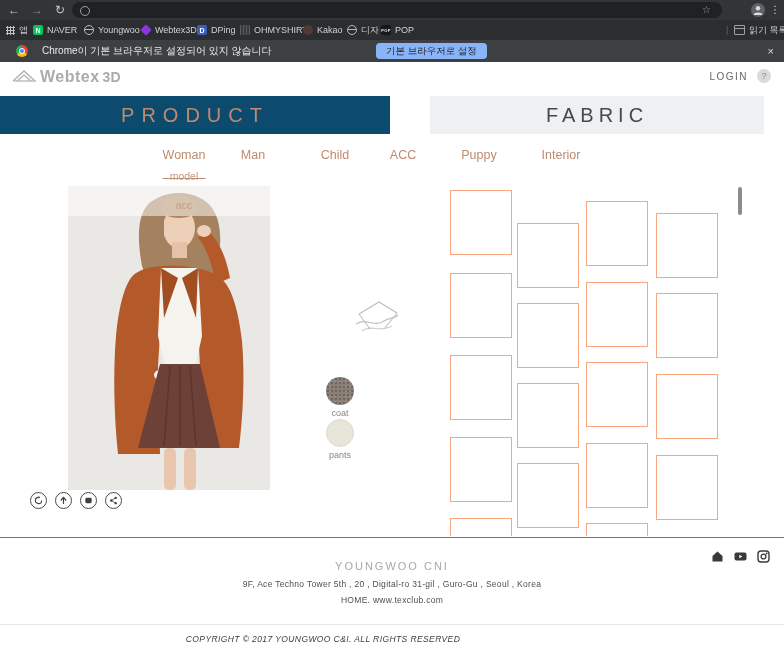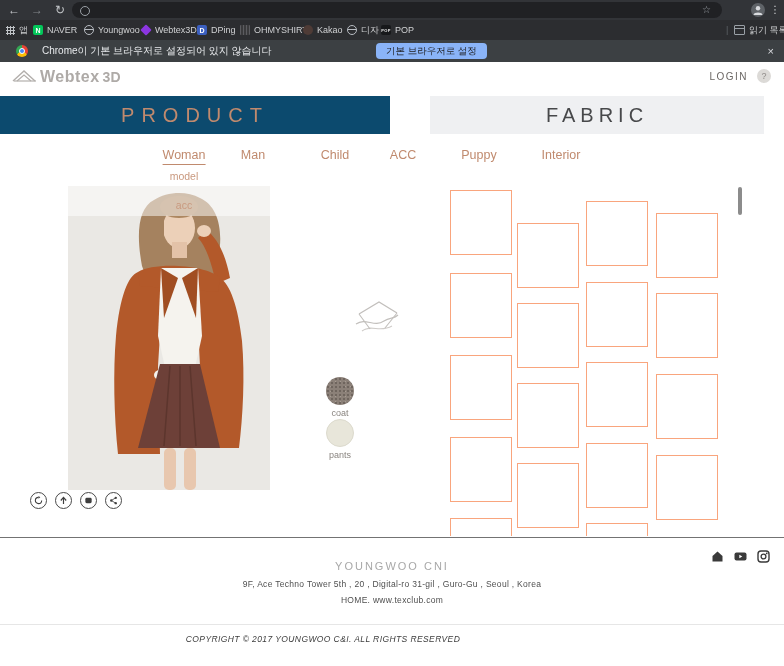--- a/index.html
+++ b/index.html
@@ -65,7 +65,7 @@
 
   
   .cat{position:absolute;top:148px;transform:translateX(-50%);font-size:12.5px;color:#c08a6e;white-space:nowrap;}
-  .cat.active{border-bottom:1px solid #c08a6e;padding-bottom:2px;}
+  .cat.active{border-bottom:1px solid #c08a6e;padding-bottom:16px;}
   .dd-item{position:absolute;transform:translateX(-50%);font-size:10.5px;color:#c9997f;white-space:nowrap;}
 
   

